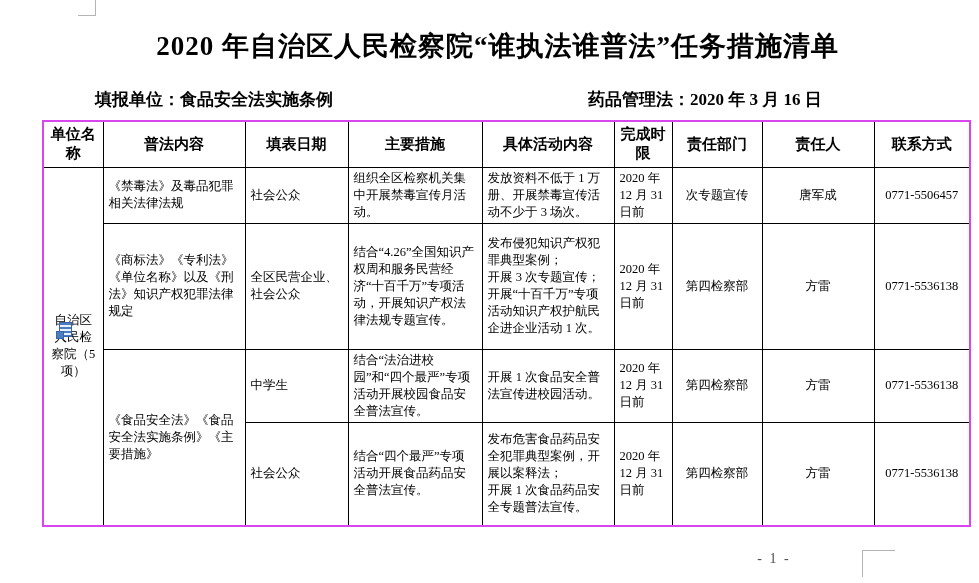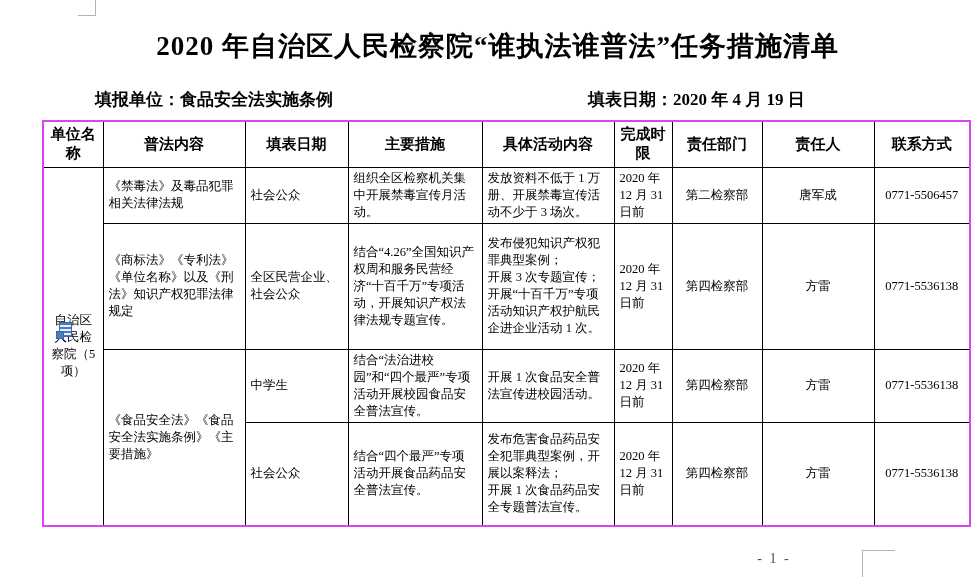--- a/index.html
+++ b/index.html
@@ -77,7 +77,7 @@
 
 <div class="meta">
   <span class="left"><span>填报单位：</span><span>食品安全法实施条例</span></span>
-  <span class="right"><span>填表日期：</span><span>2020 年 4 月 19 日</span></span>
+  <span class="right"><span>药品管理法：</span><span>2020 年 4 月 19 日</span></span>
 </div>
 
 <table class="task">

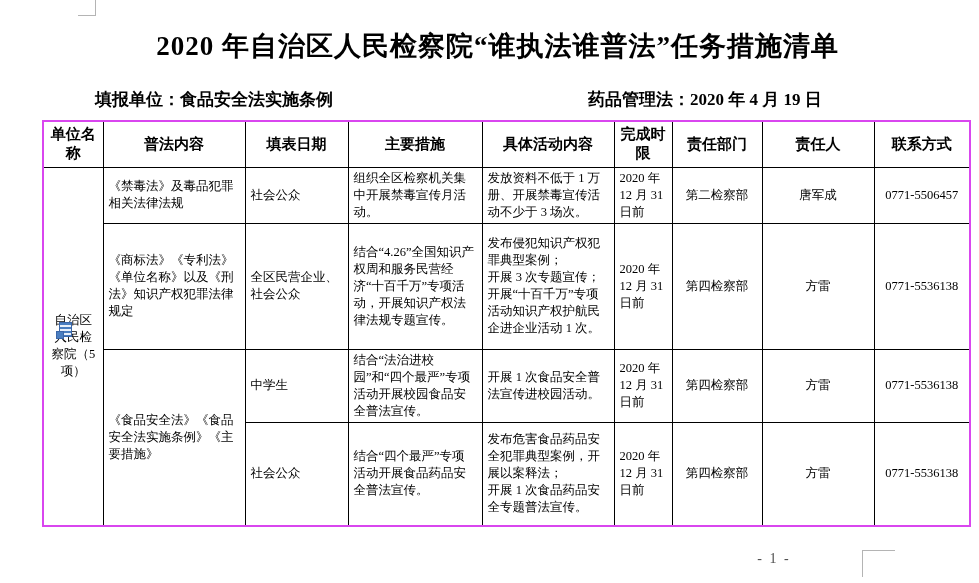--- a/index.html
+++ b/index.html
@@ -77,7 +77,7 @@
 
 <div class="meta">
   <span class="left"><span>填报单位：</span><span>食品安全法实施条例</span></span>
-  <span class="right"><span>药品管理法：</span><span>2020 年 4 月 19 日</span></span>
+  <span class="right"><span>药品管理法：</span><span>2020 年 3 月 16 日</span></span>
 </div>
 
 <table class="task">

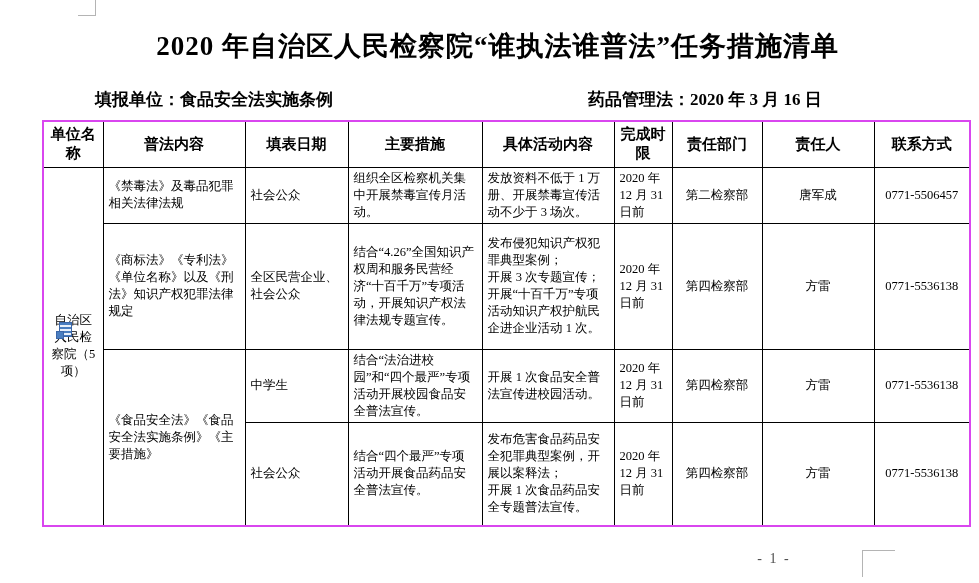--- a/index.html
+++ b/index.html
@@ -116,7 +116,7 @@
       <td class="c-mea">组织全区检察机关集中开展禁毒宣传月活动。</td>
       <td class="c-act">发放资料不低于 1 万册、开展禁毒宣传活动不少于 3 场次。</td>
       <td class="c-ddl">2020 年 12 月 31 日前</td>
-      <td class="c-dep">第二检察部</td>
+      <td class="c-dep">次专题宣传</td>
       <td class="c-per">唐军成</td>
       <td class="c-con">0771-5506457</td>
     </tr>

